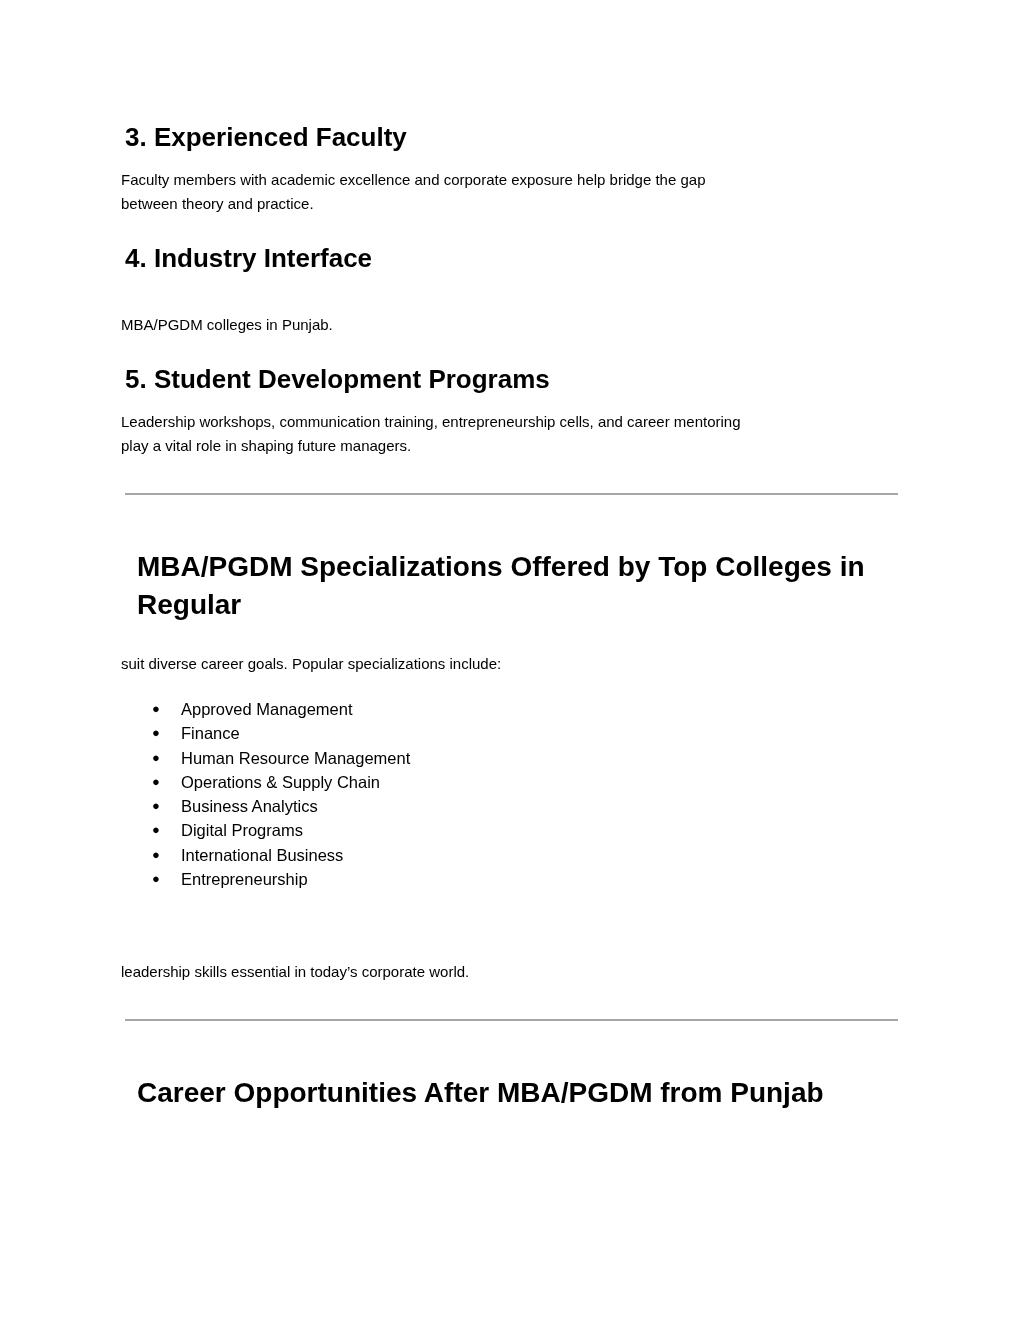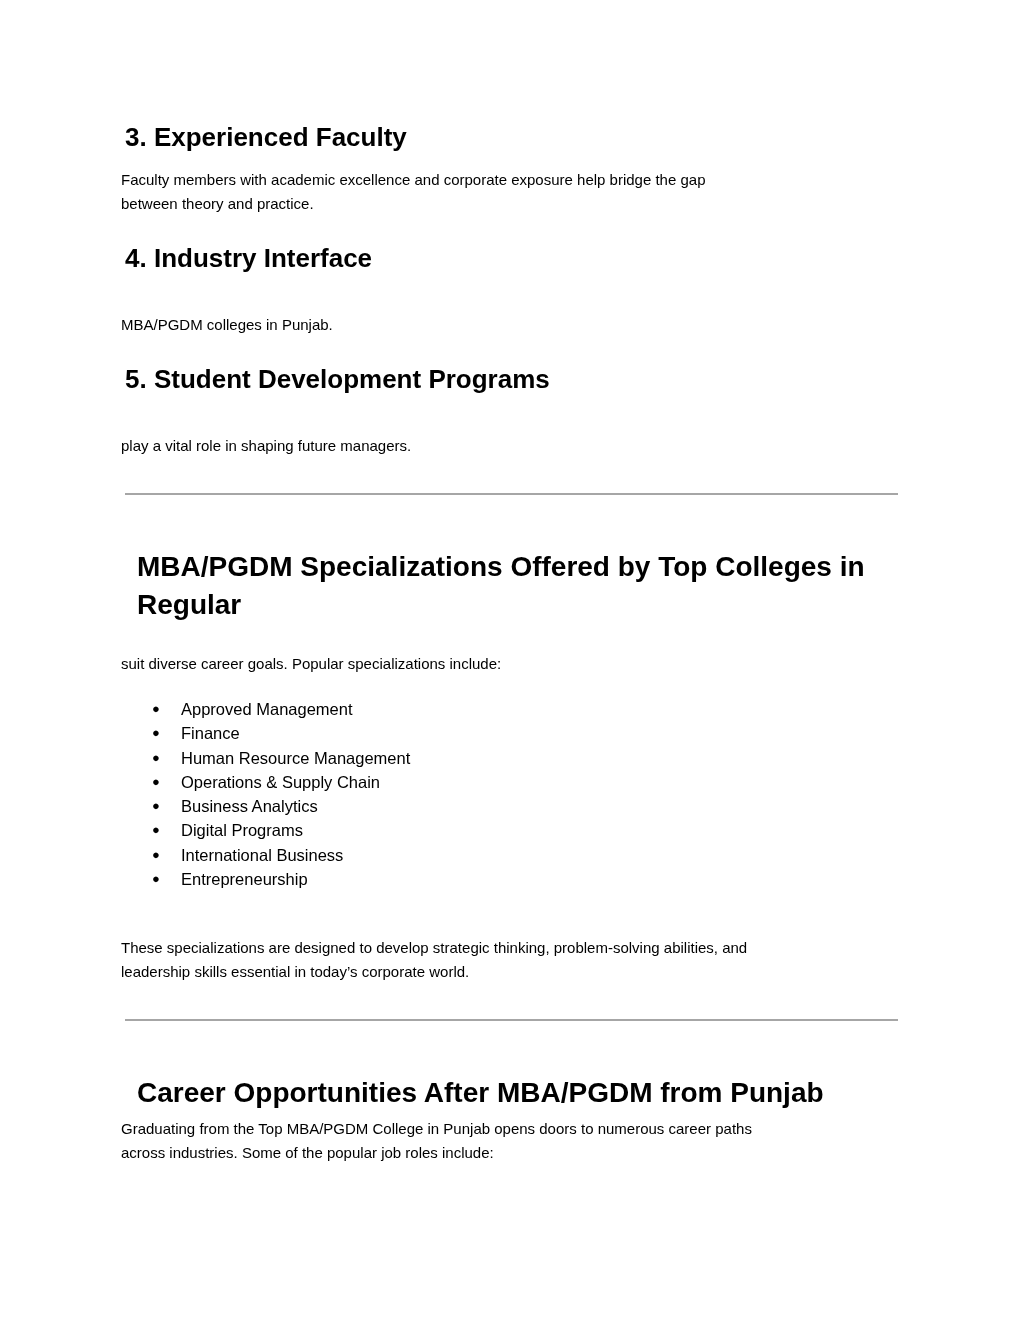--- a/index.html
+++ b/index.html
@@ -52,7 +52,7 @@
 
   <h3 class="h3" style="top:363px">5. Student Development Programs</h3>
   <p class="p" style="top:410px">
-    <br>
+    <span>Leadership workshops, communication training, entrepreneurship cells, and career mentoring</span><br>
     <span>play a vital role in shaping future managers.</span>
   </p>
 

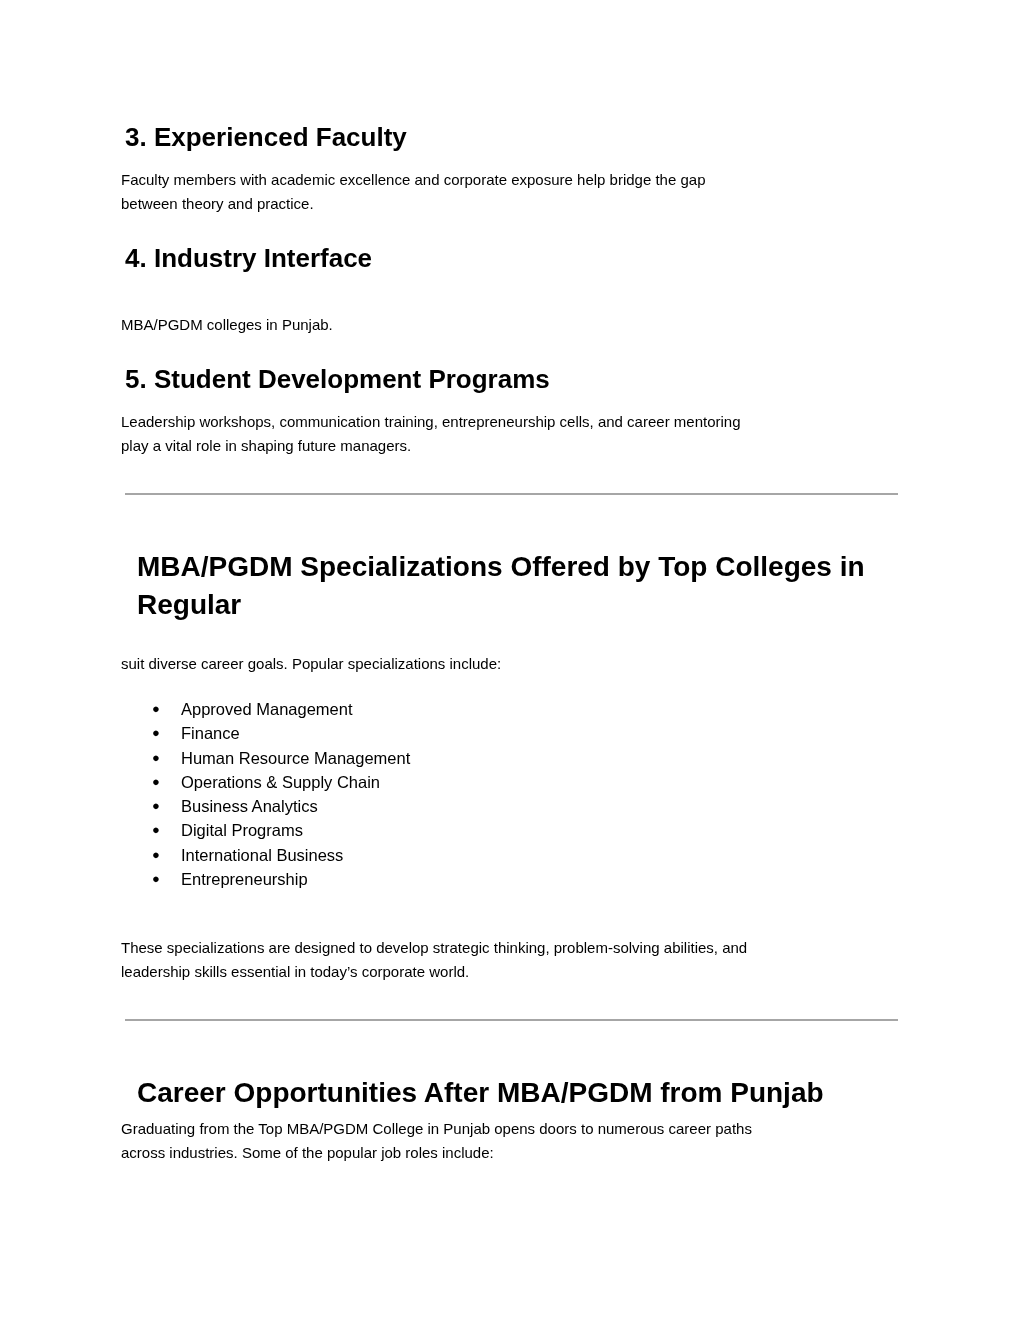--- a/index.html
+++ b/index.html
@@ -79,7 +79,7 @@
   </ul>
 
   <p class="p" style="top:936px">
-    <span>These specializations are designed to develop strategic thinking, problem-solving abilities, and</span><br>
+    <br>
     <span>leadership skills essential in today’s corporate world.</span>
   </p>
 

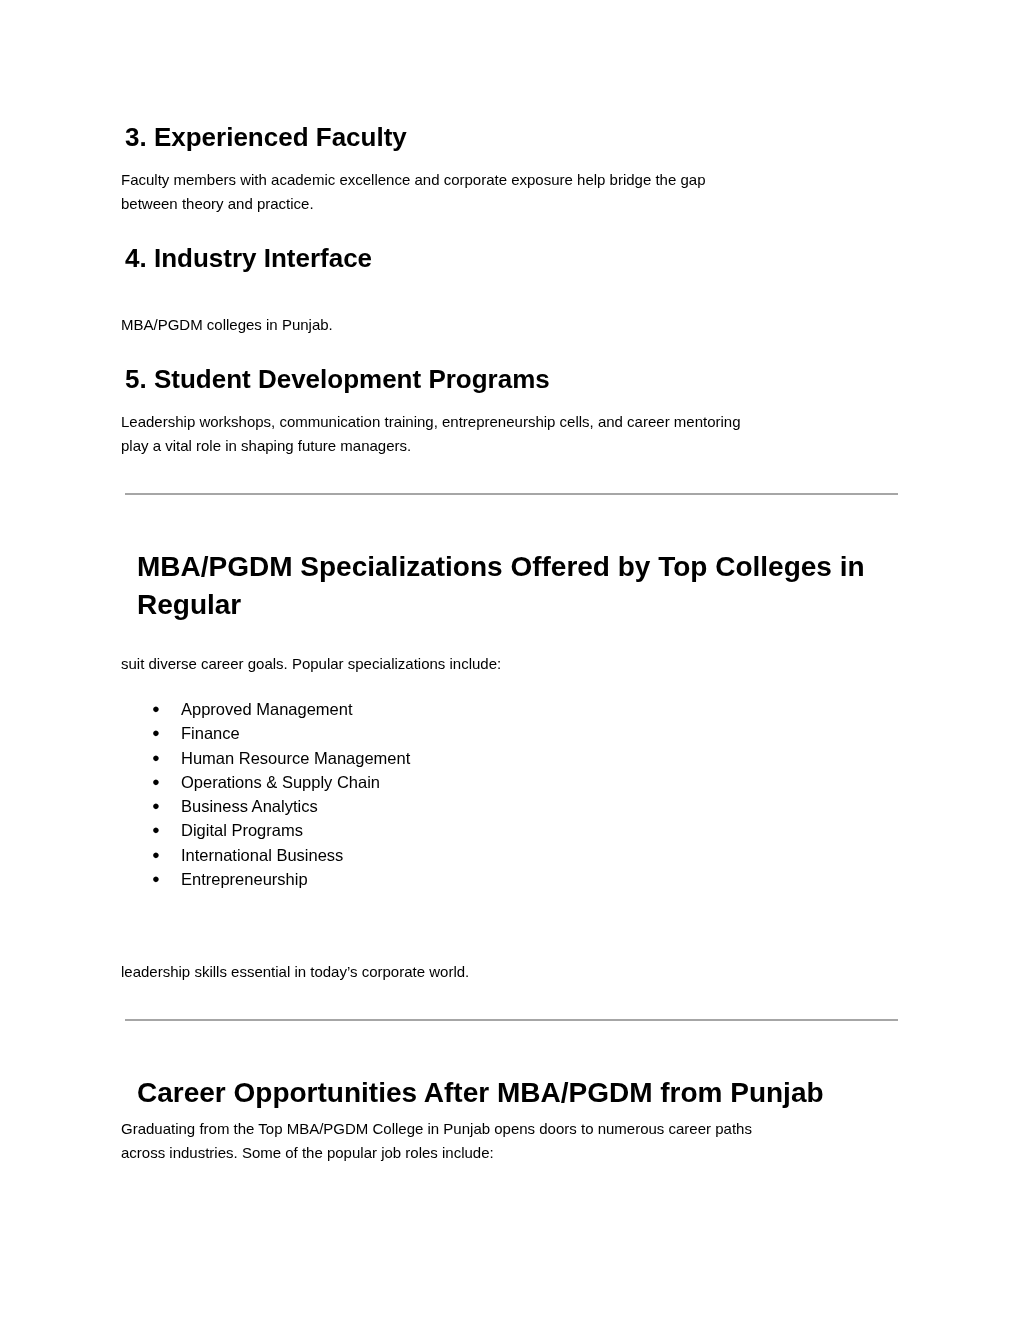--- a/index.html
+++ b/index.html
@@ -87,7 +87,7 @@
 
   <h2 class="h2" style="top:1058px">Career Opportunities After MBA/PGDM from Punjab</h2>
   <p class="p" style="top:1117px">
-    <span>Graduating from the Top MBA/PGDM College in Punjab opens doors to numerous career paths</span><br>
+    <br>
     <span>across industries. Some of the popular job roles include:</span>
   </p>
 

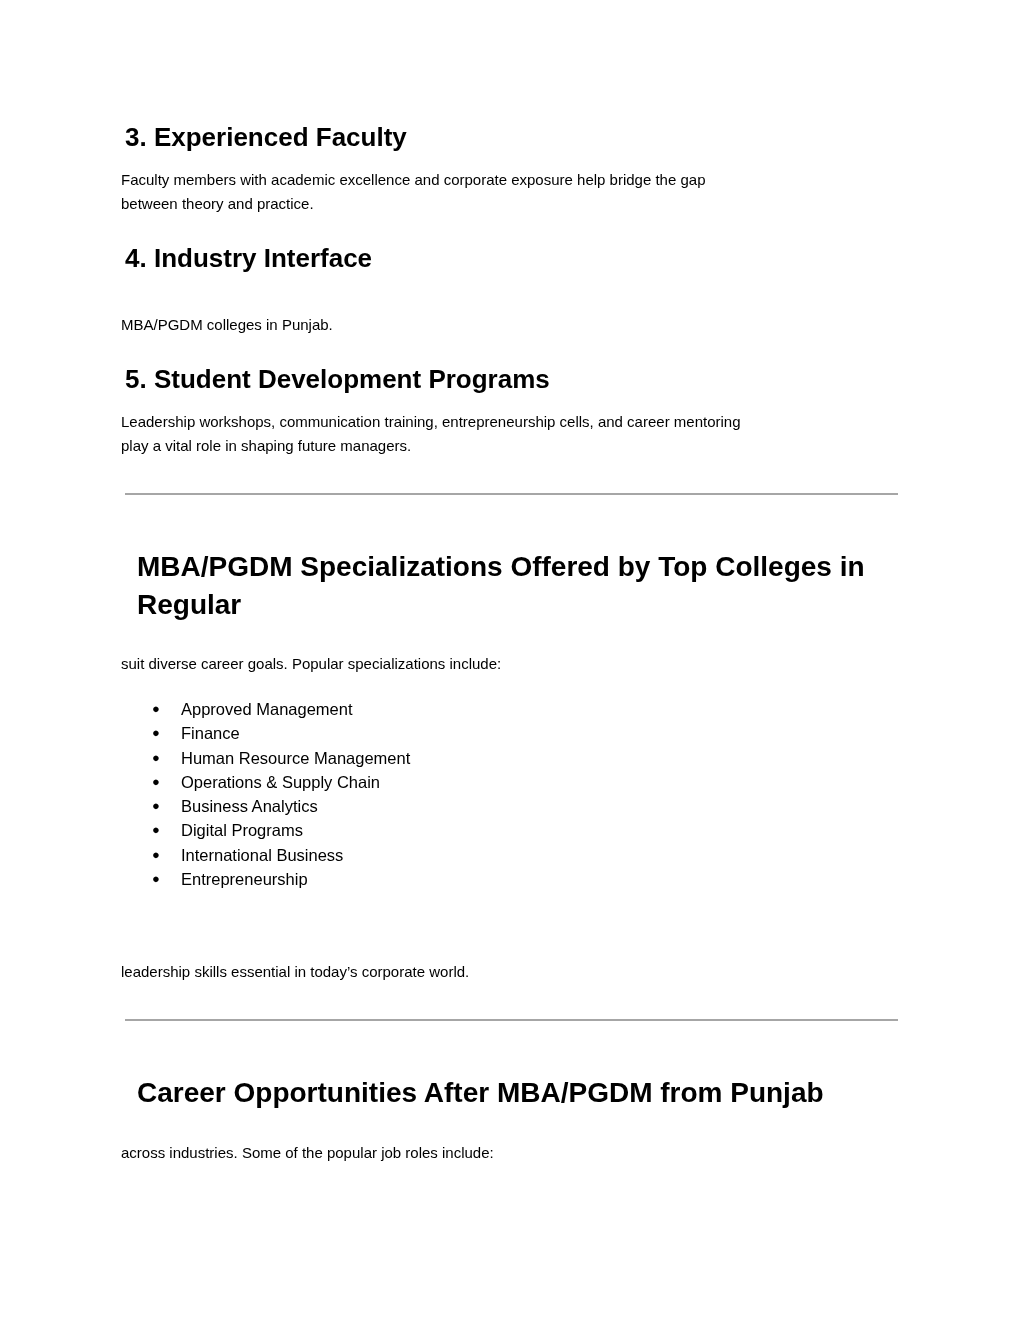--- a/index.html
+++ b/index.html
@@ -88,7 +88,6 @@
   <h2 class="h2" style="top:1058px">Career Opportunities After MBA/PGDM from Punjab</h2>
   <p class="p" style="top:1117px">
     <br>
-    <span>across industries. Some of the popular job roles include:</span>
   </p>
 
 </div>

